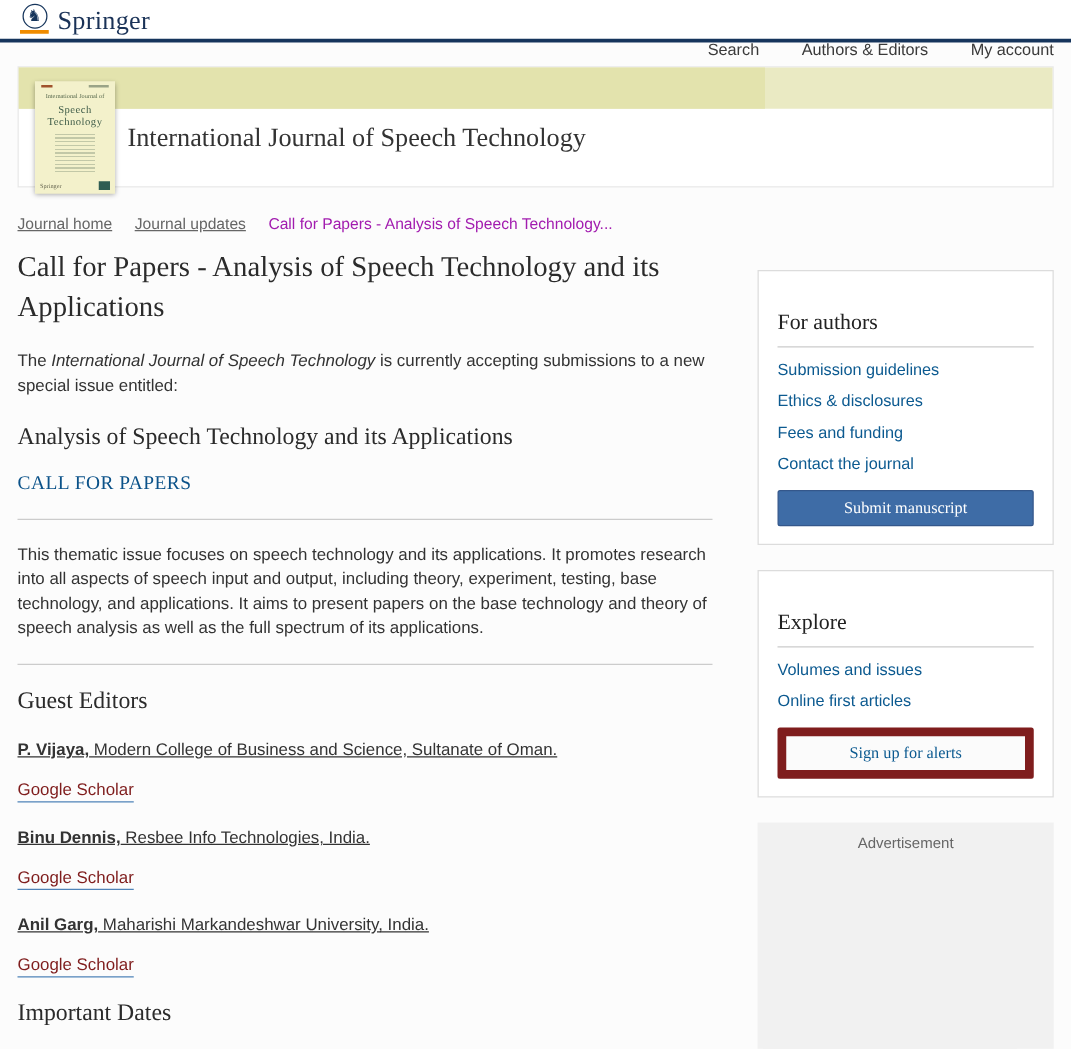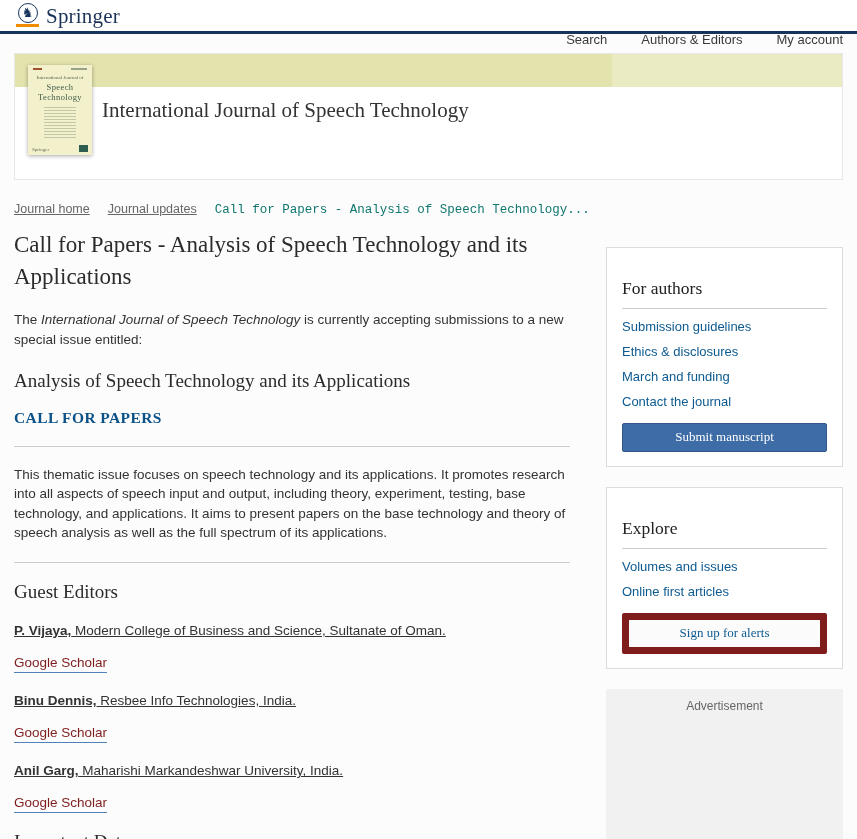--- a/index.html
+++ b/index.html
@@ -35,7 +35,7 @@
 
   
   .banner-card {
-    margin:19px 14px 0; height:127px;
+    margin:19px 14px 0; height:97px;
     background:#fff; border:1px solid #e7e7e7; position:relative;
   }
   .banner-strip { height:33px; background:#eaeac3; position:relative; }

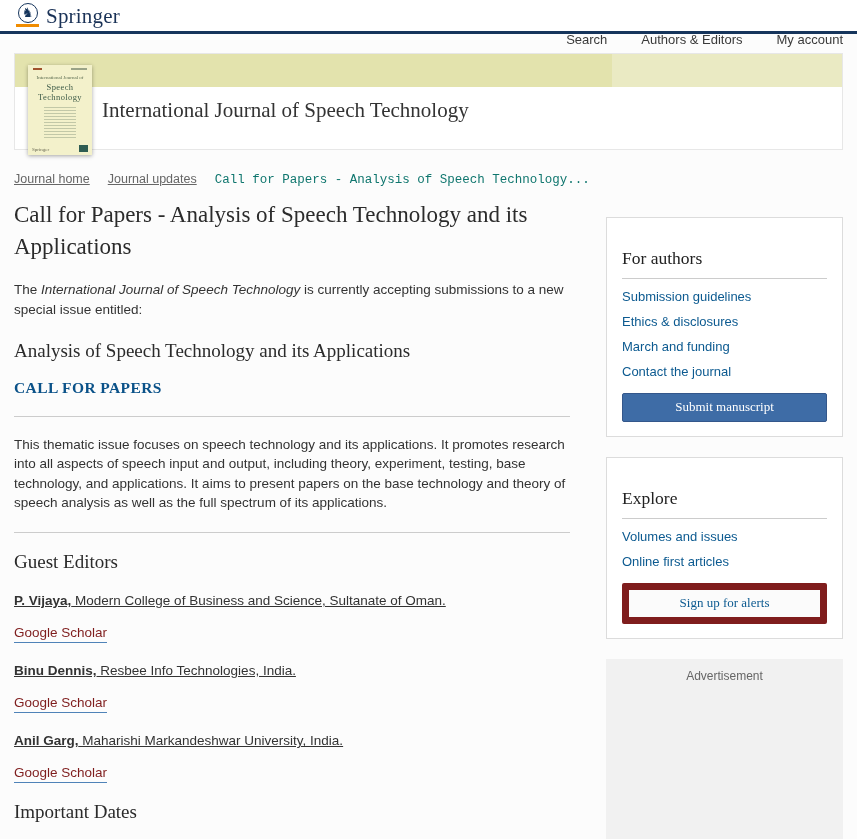--- a/index.html
+++ b/index.html
@@ -70,7 +70,7 @@
   
   .breadcrumb { margin:22px 14px 0; display:flex; gap:18px; font-size:12.5px; align-items:baseline; }
   .crumb-link { color:#666; text-decoration:underline; }
-  .crumb-current { color:#0f766e;font-family:Liberation Mono, monospace; }
+  .crumb-current { color:#a21caf; }
 
   
   .content { display:flex; margin:12px 14px 0; gap:36px; align-items:flex-start; }

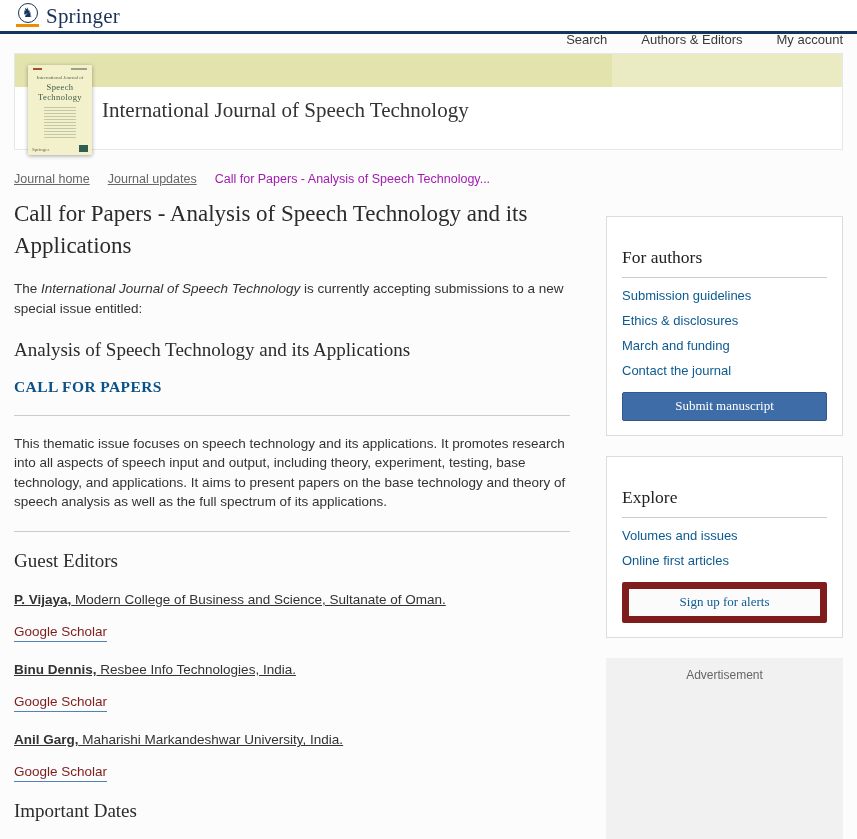--- a/index.html
+++ b/index.html
@@ -212,7 +212,7 @@
       <h3 class="side-heading">For authors</h3>
       <a class="side-link">Submission guidelines</a>
       <a class="side-link">Ethics &amp; disclosures</a>
-      <a class="side-link">March and funding</a>
+      <a class="side-link">Fees and funding</a>
       <a class="side-link">Contact the journal</a>
       <button class="btn btn-primary">Submit manuscript</button>
     </div>

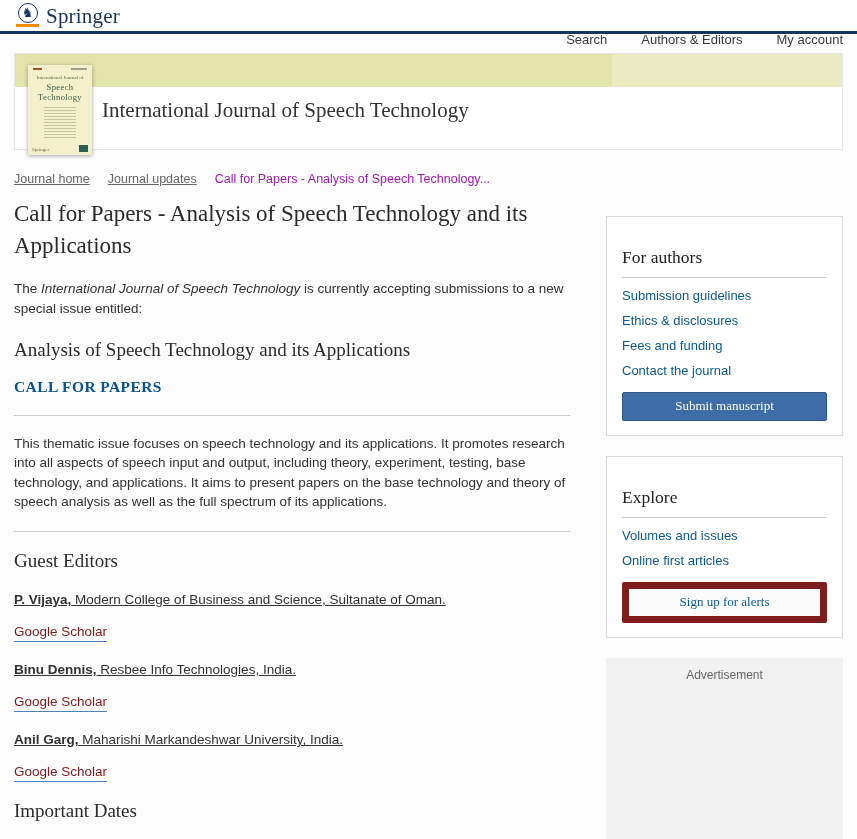--- a/index.html
+++ b/index.html
@@ -89,7 +89,7 @@
   }
   .call-link {
     display:inline-block; margin-top:17px;
-    font-family:"Liberation Serif", serif; font-weight:bold;
+    font-family:"Liberation Serif", serif; font-weight:normal;
     font-size:15.5px; letter-spacing:.4px; color:#0b5289; text-decoration:none;
   }
   .divider { border:none; border-top:1px solid #ccc; margin:19px 0 0; }

